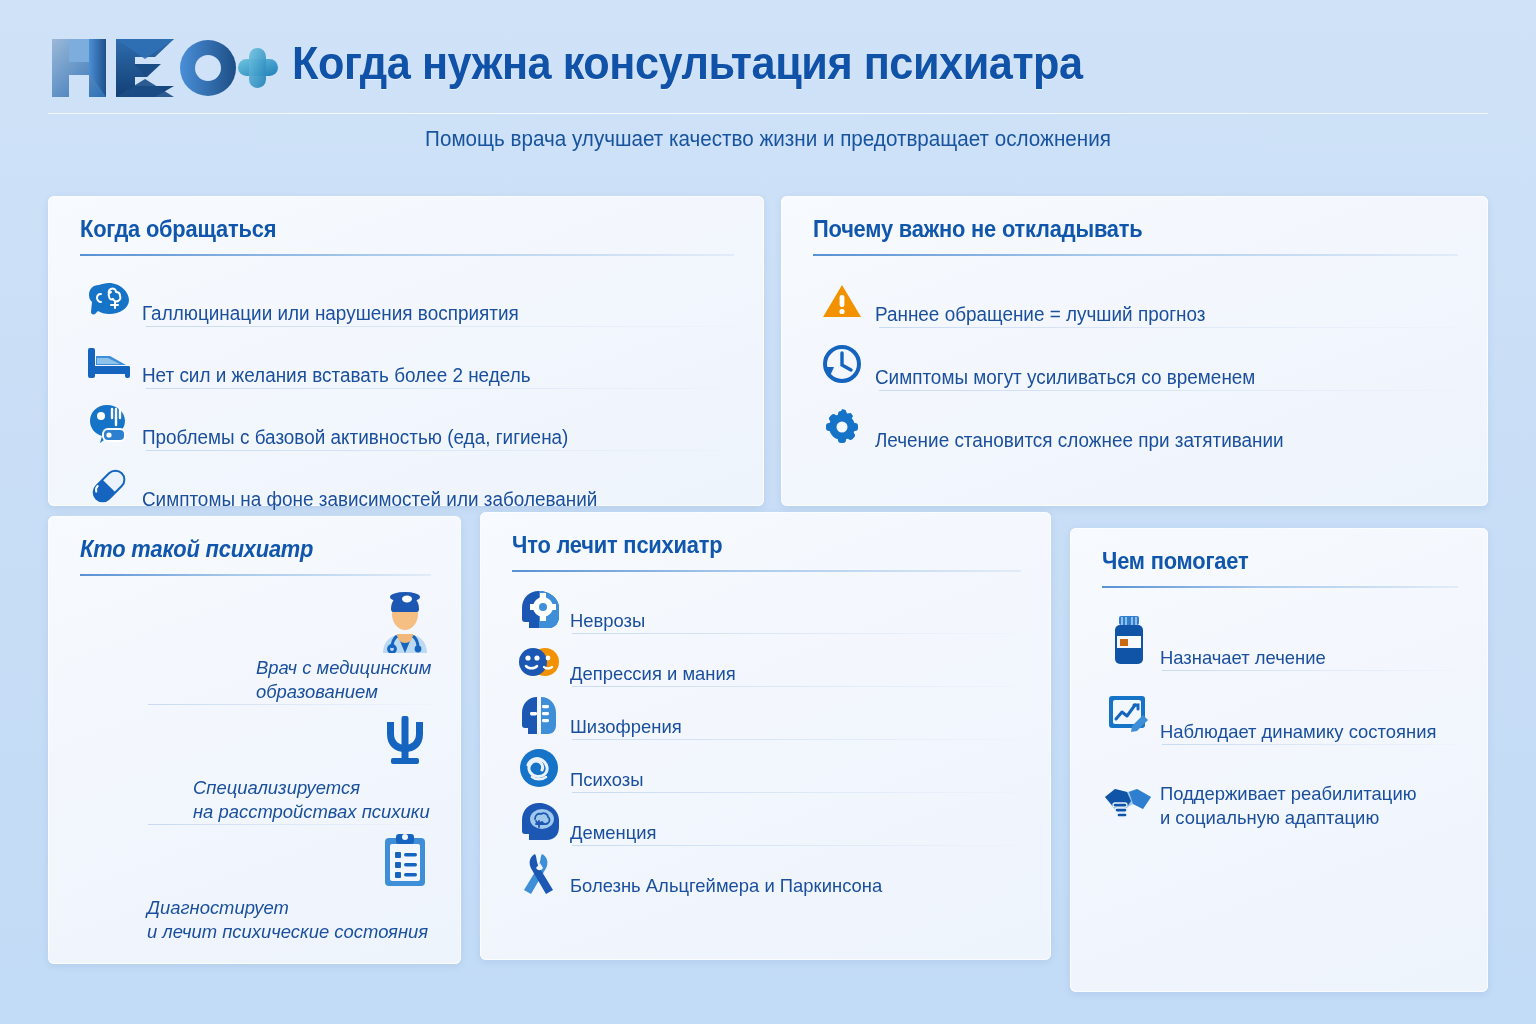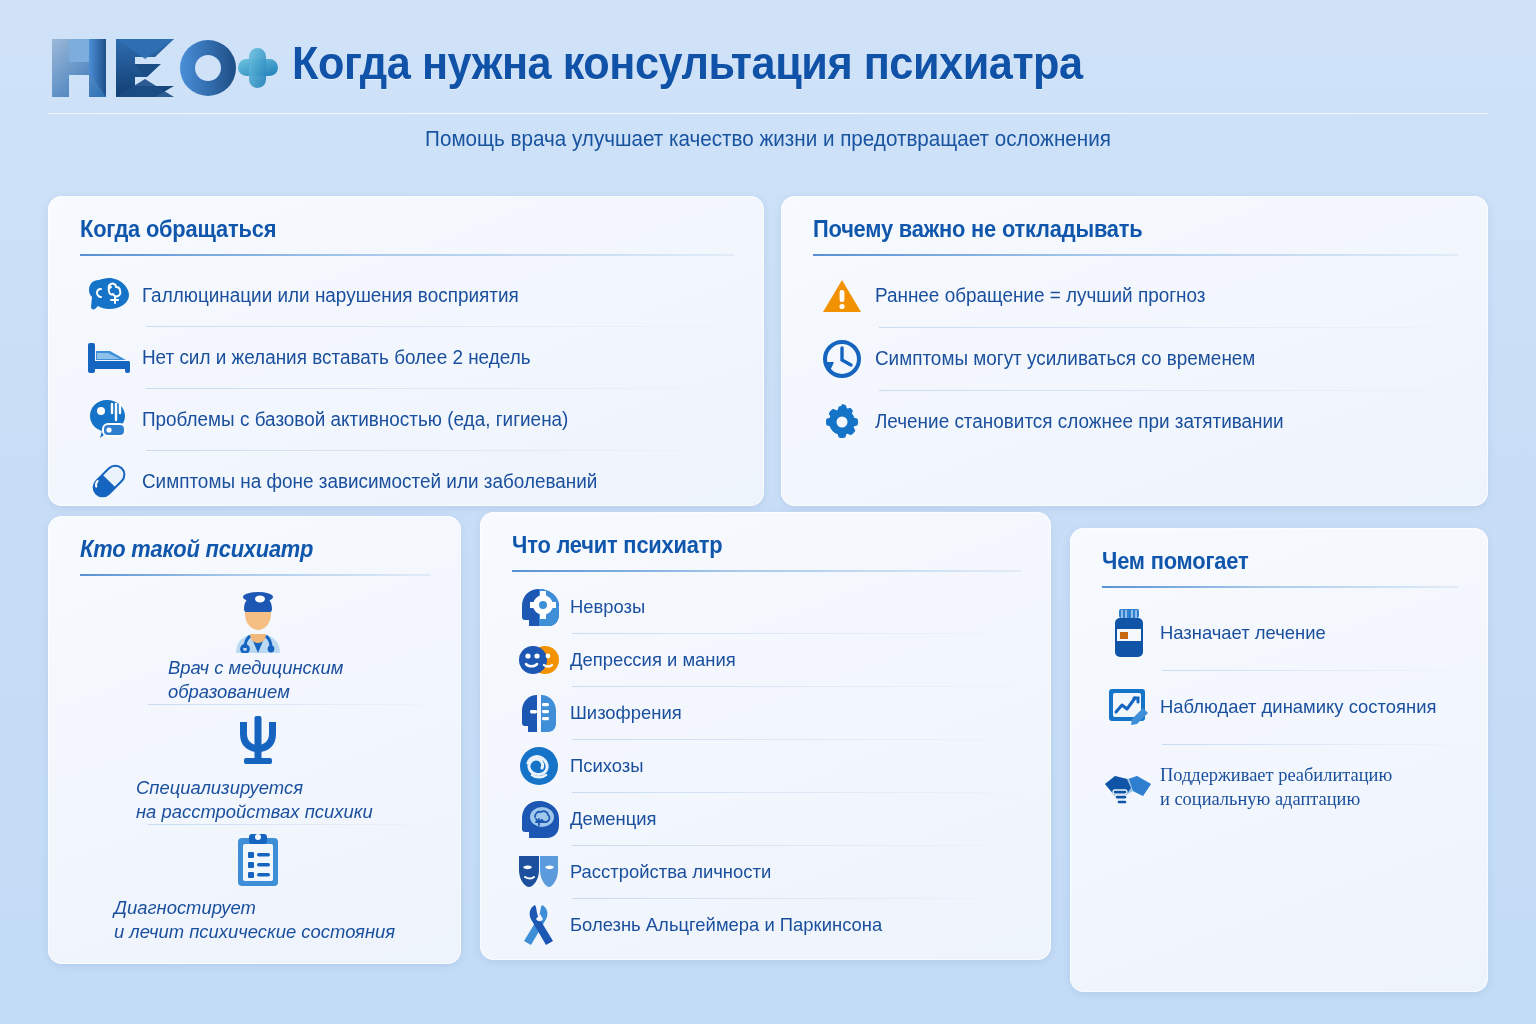--- a/index.html
+++ b/index.html
@@ -39,7 +39,7 @@
   .card {
     position: absolute;
     background: linear-gradient(160deg,#f7fafe 0%,#f2f6fd 55%,#eef4fc 100%);
-    border-radius: 14px;
+    border-radius: 6px;
     box-shadow: 0 2px 7px rgba(60,110,175,.13), 0 0 0 1px rgba(255,255,255,.65) inset;
   }
   .card-title {

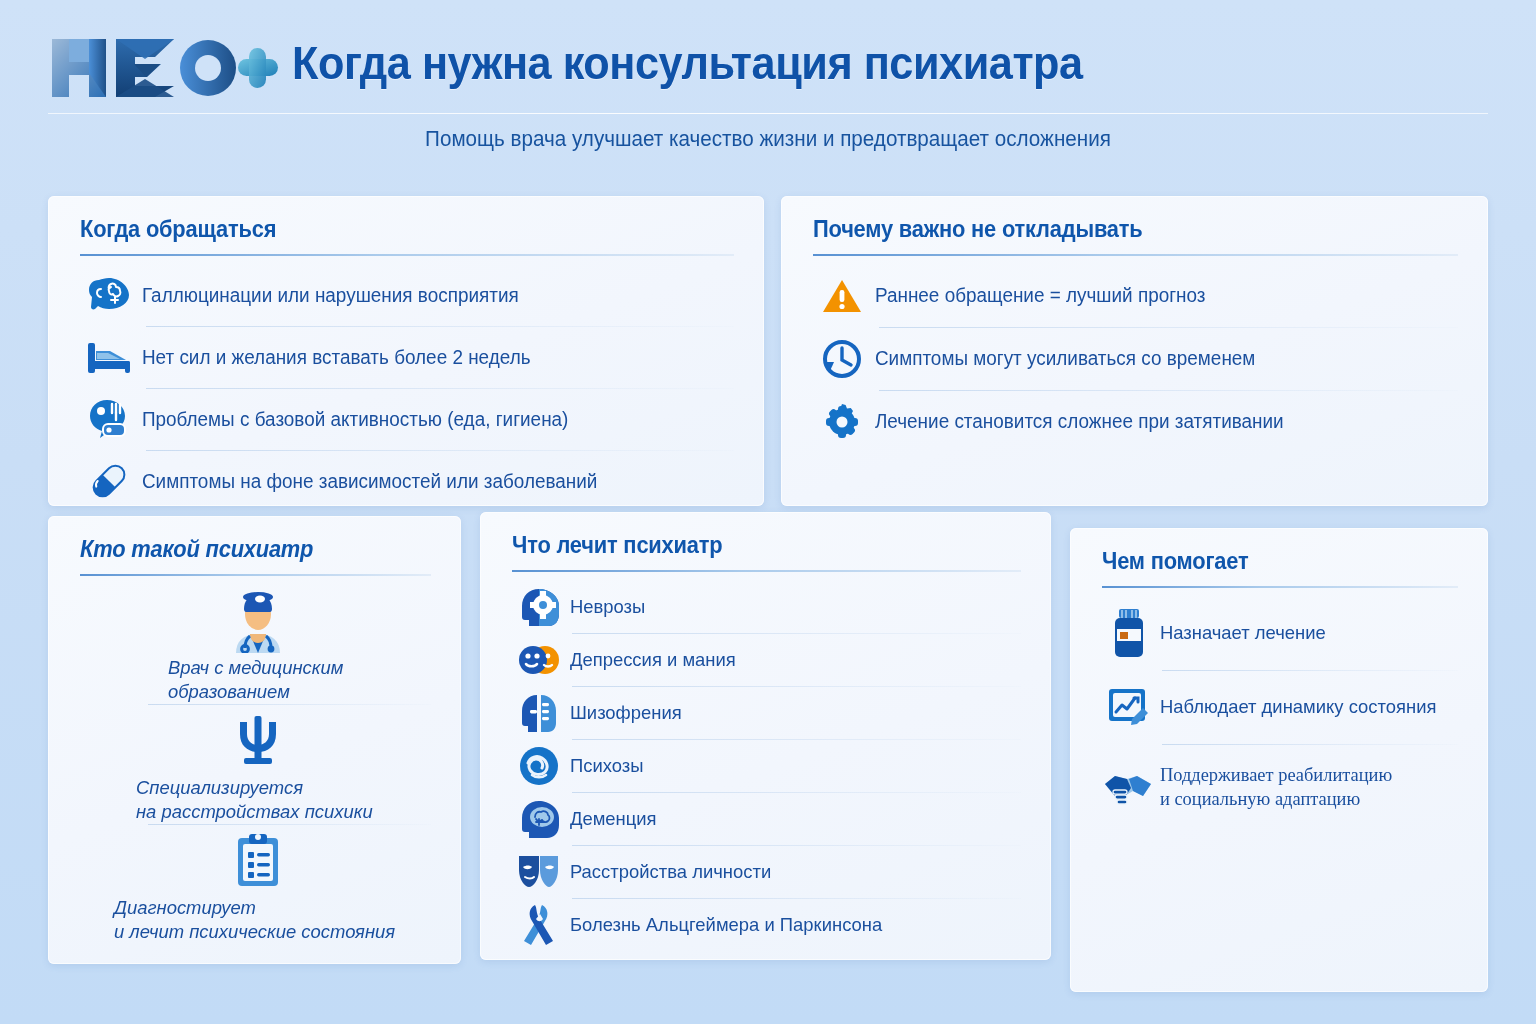--- a/index.html
+++ b/index.html
@@ -55,7 +55,7 @@
   }
   .list { position: absolute; left: 30px; right: 24px; top: 68px; }
   .item {
-    display: flex; align-items: center;
+    display: flex; align-items: flex-end;
     position: relative;
     min-height: 62px;
   }

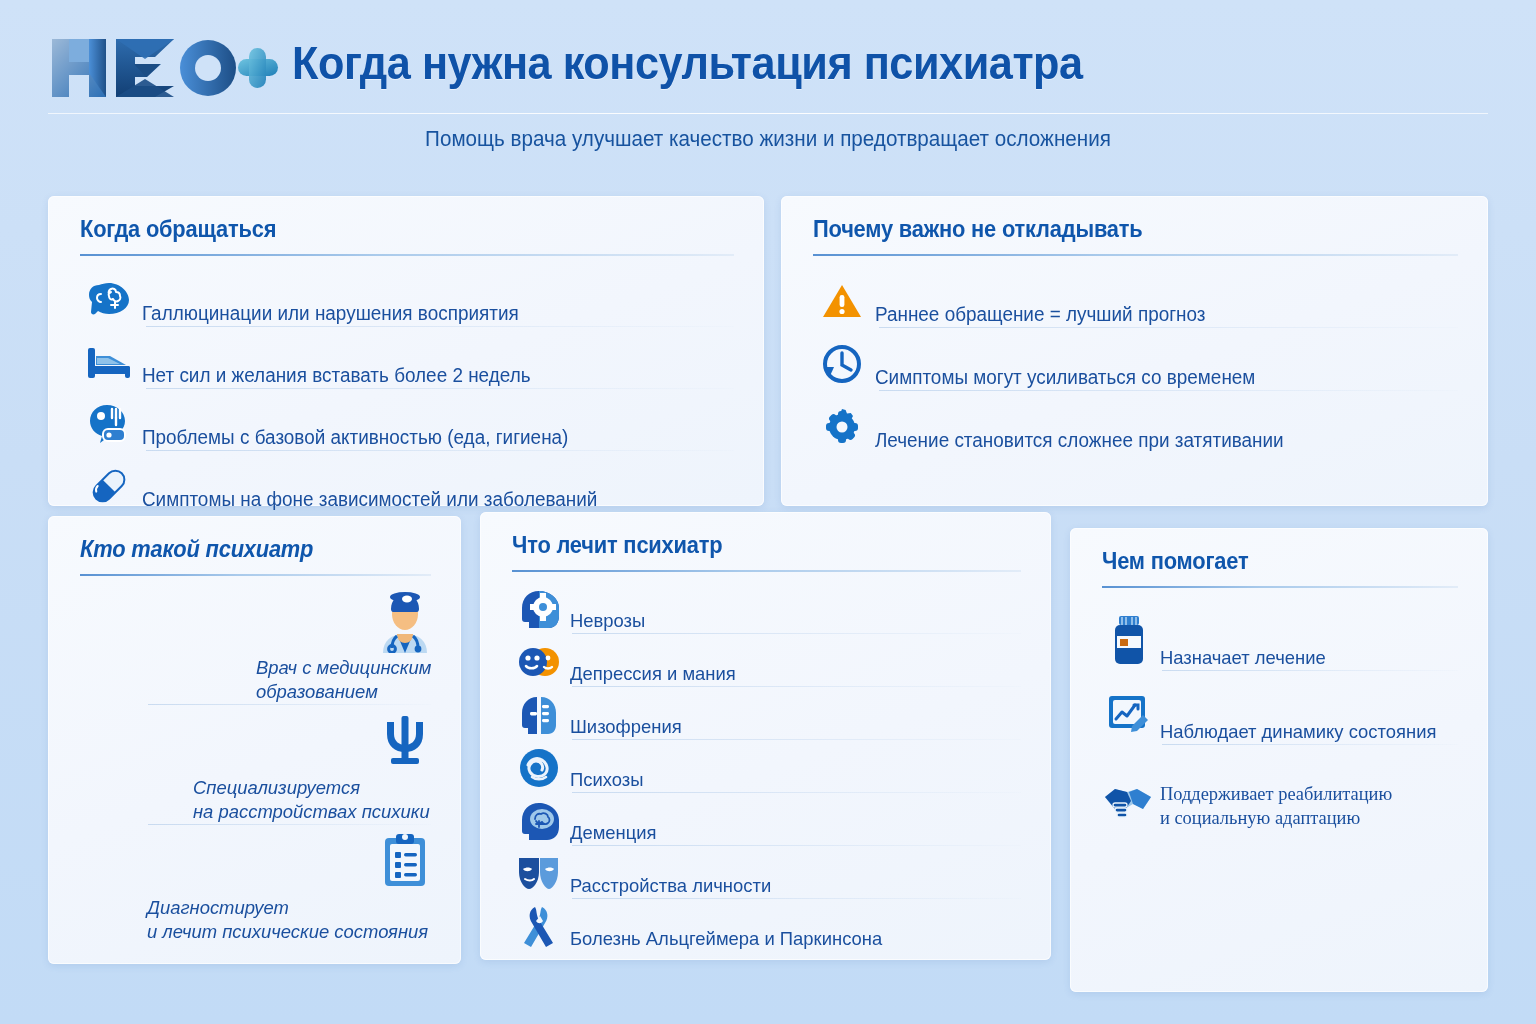--- a/index.html
+++ b/index.html
@@ -83,7 +83,7 @@
   #card-who  .item  { min-height: 88px; flex-direction: column; }
   #card-treats .item{ min-height: 53px; }
   #card-helps .item { min-height: 74px; }
-  #card-helps .item:last-child { min-height: 86px; font-family: Liberation Serif, serif; }
+  #card-helps .item:last-child { min-height: 86px; }
 
   #card-treats .txt { font-size: 19px; }
   #card-who .txt    { font-size: 19px; }

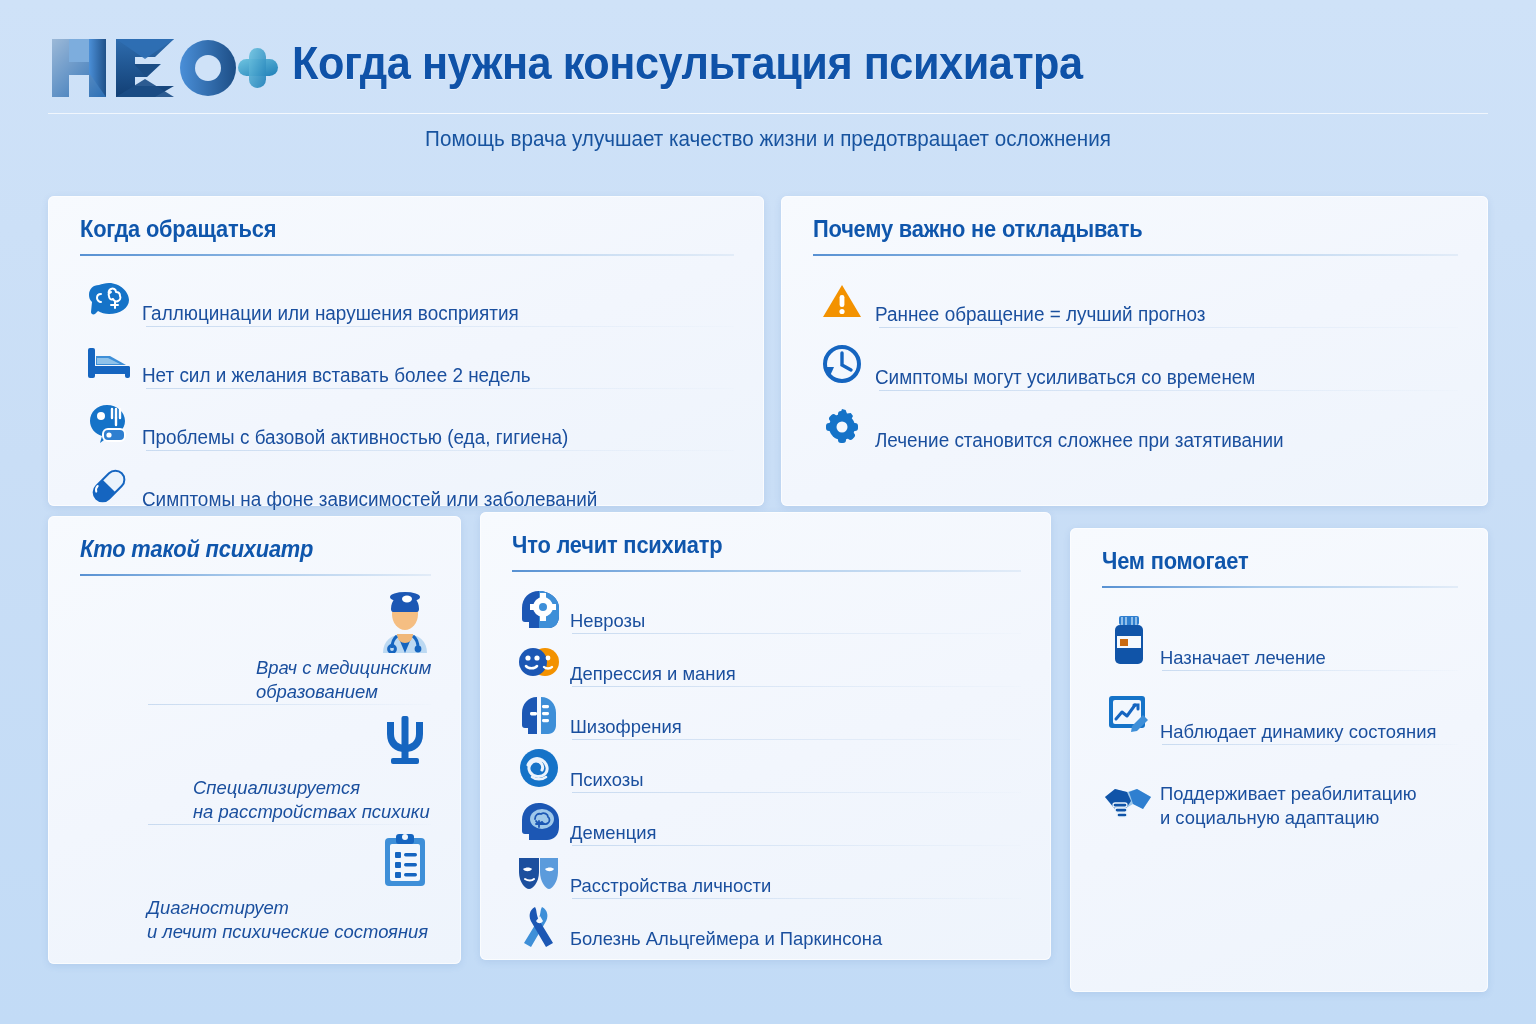--- a/index.html
+++ b/index.html
@@ -404,18 +404,6 @@
       <span class="txt">Деменция</span>
     </div>
 
-    <div class="item">
-      <span class="ico">
-        <svg width="46" height="40" viewBox="0 0 46 40">
-          <path d="M24 4h18v14c0 10-6 17-9 17s-9-7-9-17Z" fill="#5b9bdc"></path>
-          <path d="M3 4h20v14c0 10-6 17-10 17S3 28 3 18Z" fill="#1c4f9e"></path>
-          <path d="M7 15c3-2 7-2 9 0-2 3-7 3-9 0Z" fill="#fff"></path>
-          <path d="M29 15c3-2 7-2 9 0-2 3-7 3-9 0Z" fill="#fff"></path>
-          <path d="M9 25c3 2 7 2 9 0" stroke="#fff" stroke-width="2" fill="none" stroke-linecap="round"></path>
-        </svg>
-      </span>
-      <span class="txt">Расстройства личности</span>
-    </div>
 
     <div class="item">
       <span class="ico">

